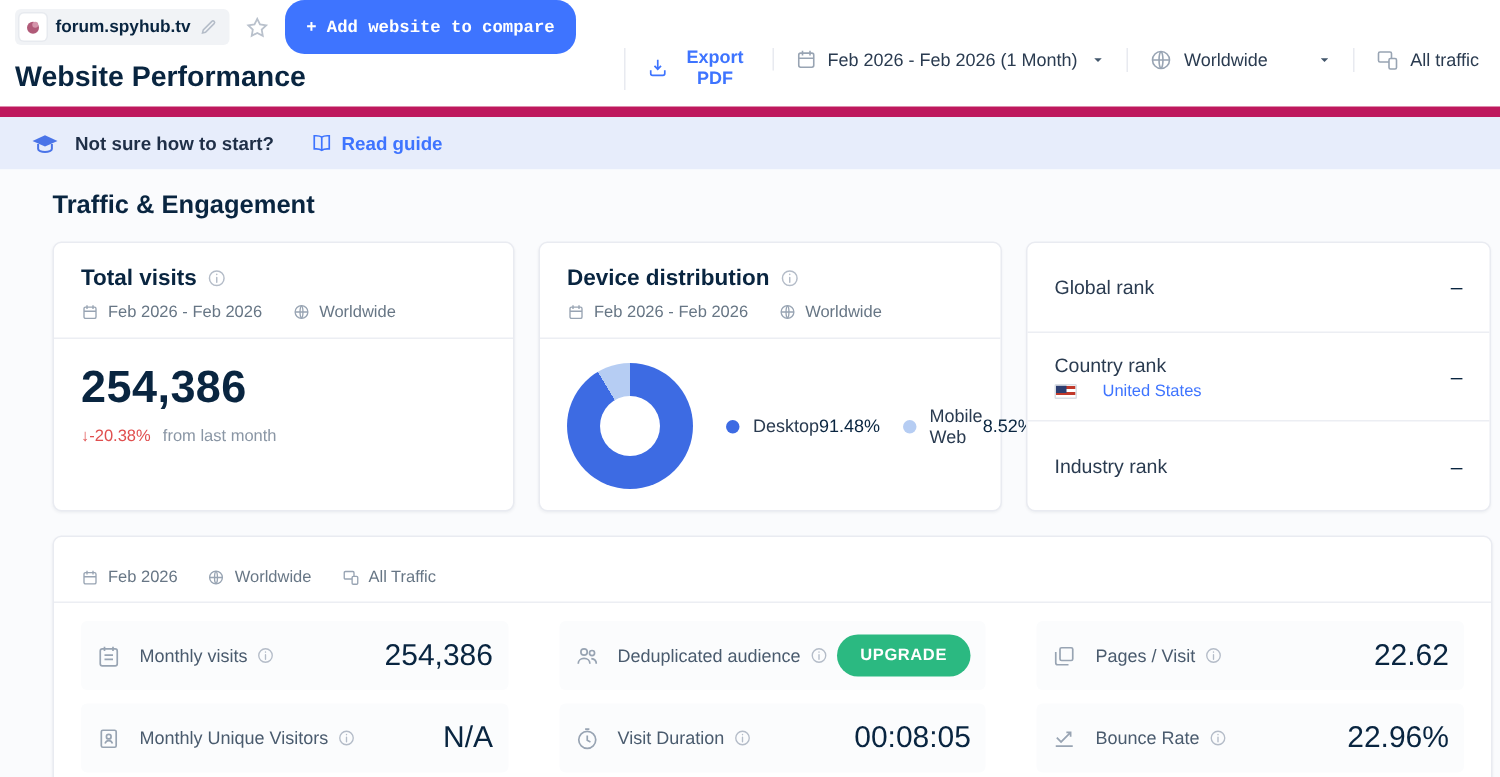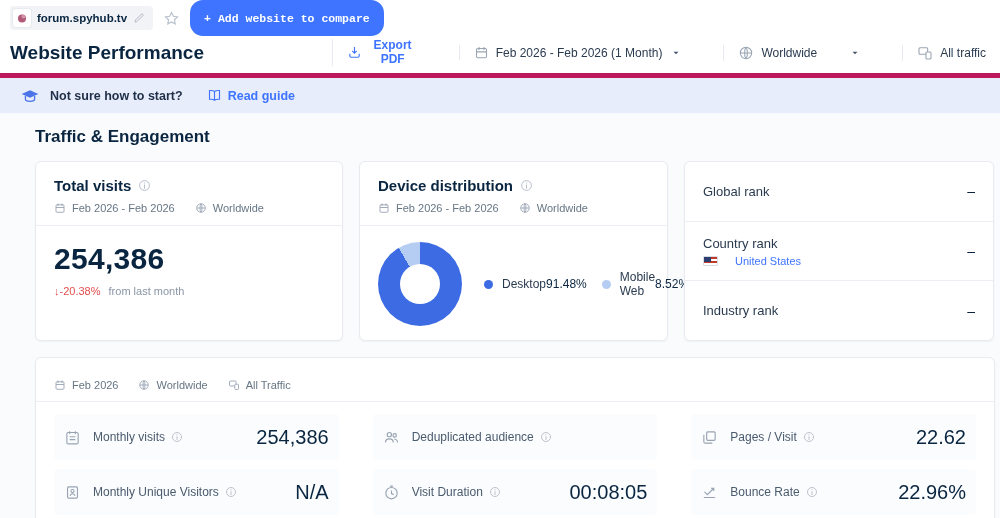--- a/index.html
+++ b/index.html
@@ -17,7 +17,7 @@
   .add-btn { height:36px; border:none; border-radius:13px; background:#3e74ff; color:#fff; font-family:Liberation Mono, monospace; font-size:11.5px; font-weight:700; padding:0 14px; cursor:pointer; }
 
   
-  .page-header { height:46px; display:flex; align-items:center; border-bottom:5px solid #be185d; background:#fff;gap:28px; }
+  .page-header { height:46px; display:flex; align-items:flex-start; border-bottom:7px solid #be185d; background:#fff; }
   .page-title { font-size:19px; font-weight:700; color:#092540; align-self:center; padding-left:10px; flex:1; }
   .hdr-ctrl { display:flex; align-items:center; gap:7px; padding:0 14px; border-left:1px solid #e8eaf0; font-size:12px; color:#2a3b50; cursor:pointer; }
   .hdr-ctrl:first-of-type { border-left:none; }

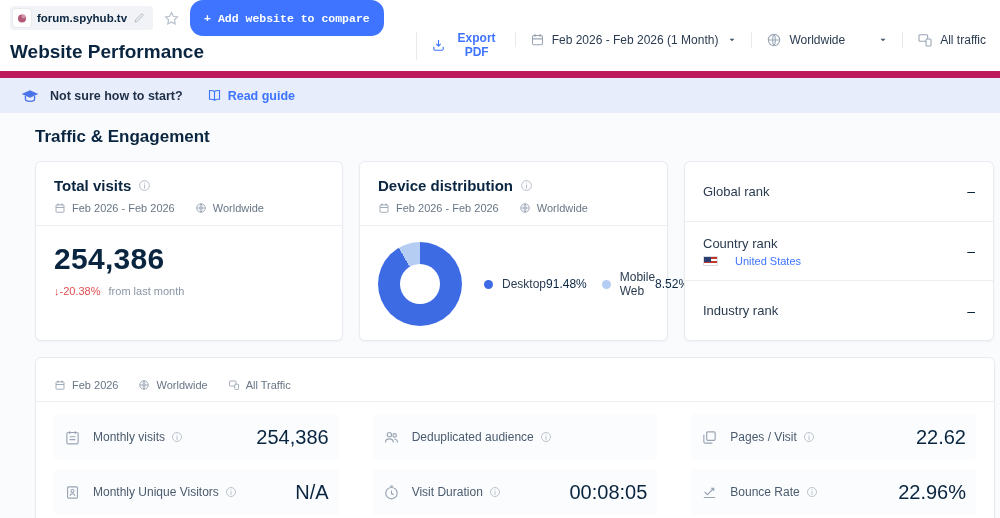--- a/index.html
+++ b/index.html
@@ -354,6 +354,7 @@
                 <path d="M12 11v6M12 7.2v.3" stroke-linecap="round"></path>
               </svg>
           </span>
+          <button class="upgrade-btn">UPGRADE</button>
         </div>
 
         <div class="eng-cell">

